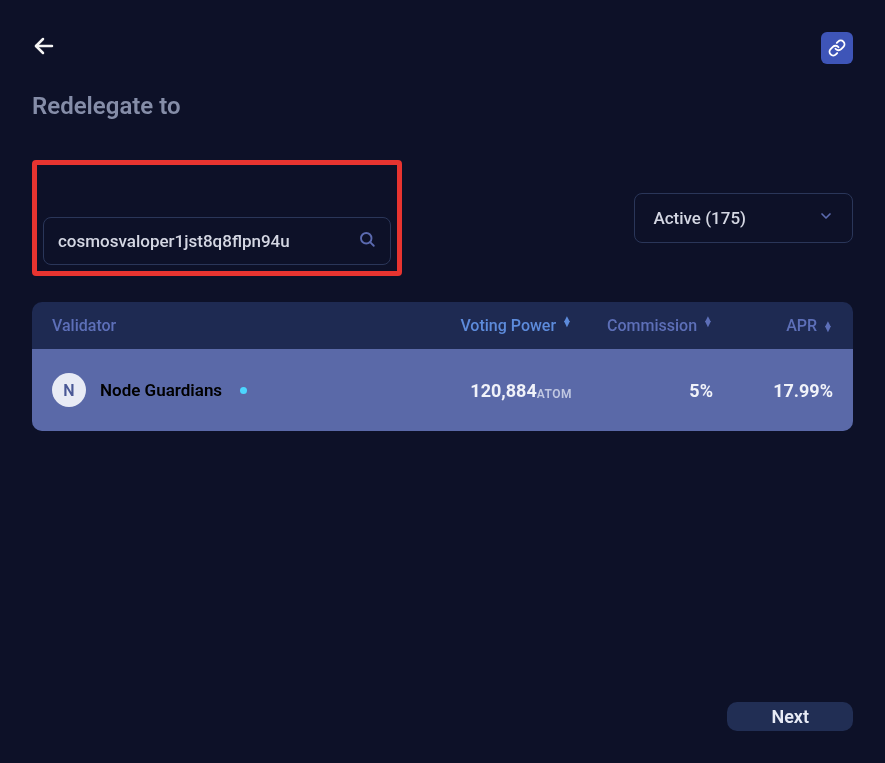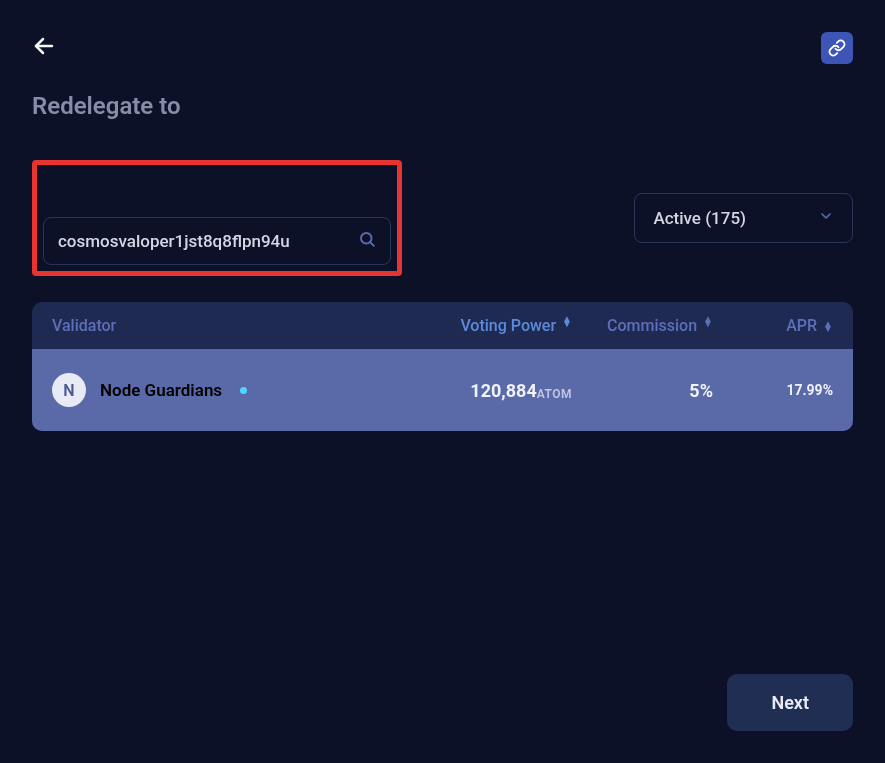--- a/index.html
+++ b/index.html
@@ -227,7 +227,7 @@
       flex: 0 0 120px;
       text-align: right;
       color: #f0f2f9;
-      font-size: 14px;
+      font-size: 18px;
       font-weight: 700;
     }
     .footer {

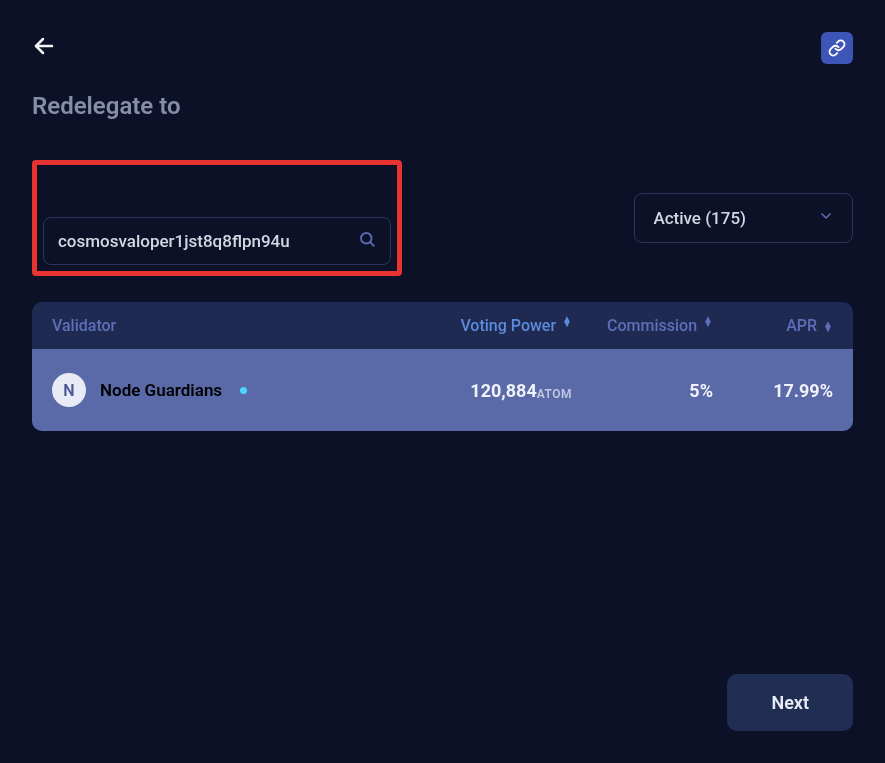--- a/index.html
+++ b/index.html
@@ -240,7 +240,7 @@
       color: #e8ebf5;
       border: none;
       border-radius: 10px;
-      padding: 18px 44px;
+      padding: 4px 44px;
       font-size: 18px;
       font-weight: 600;
       cursor: pointer;

